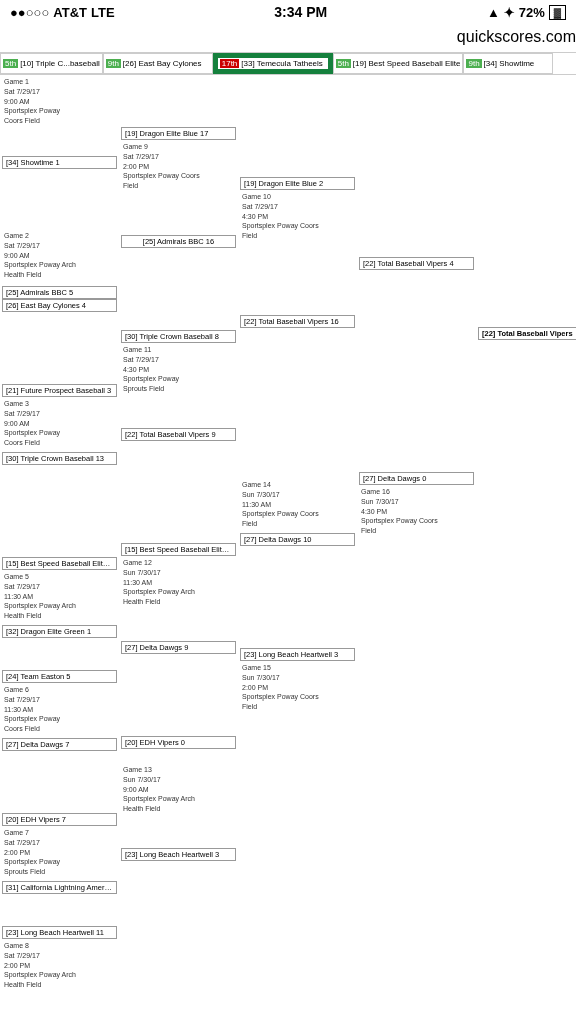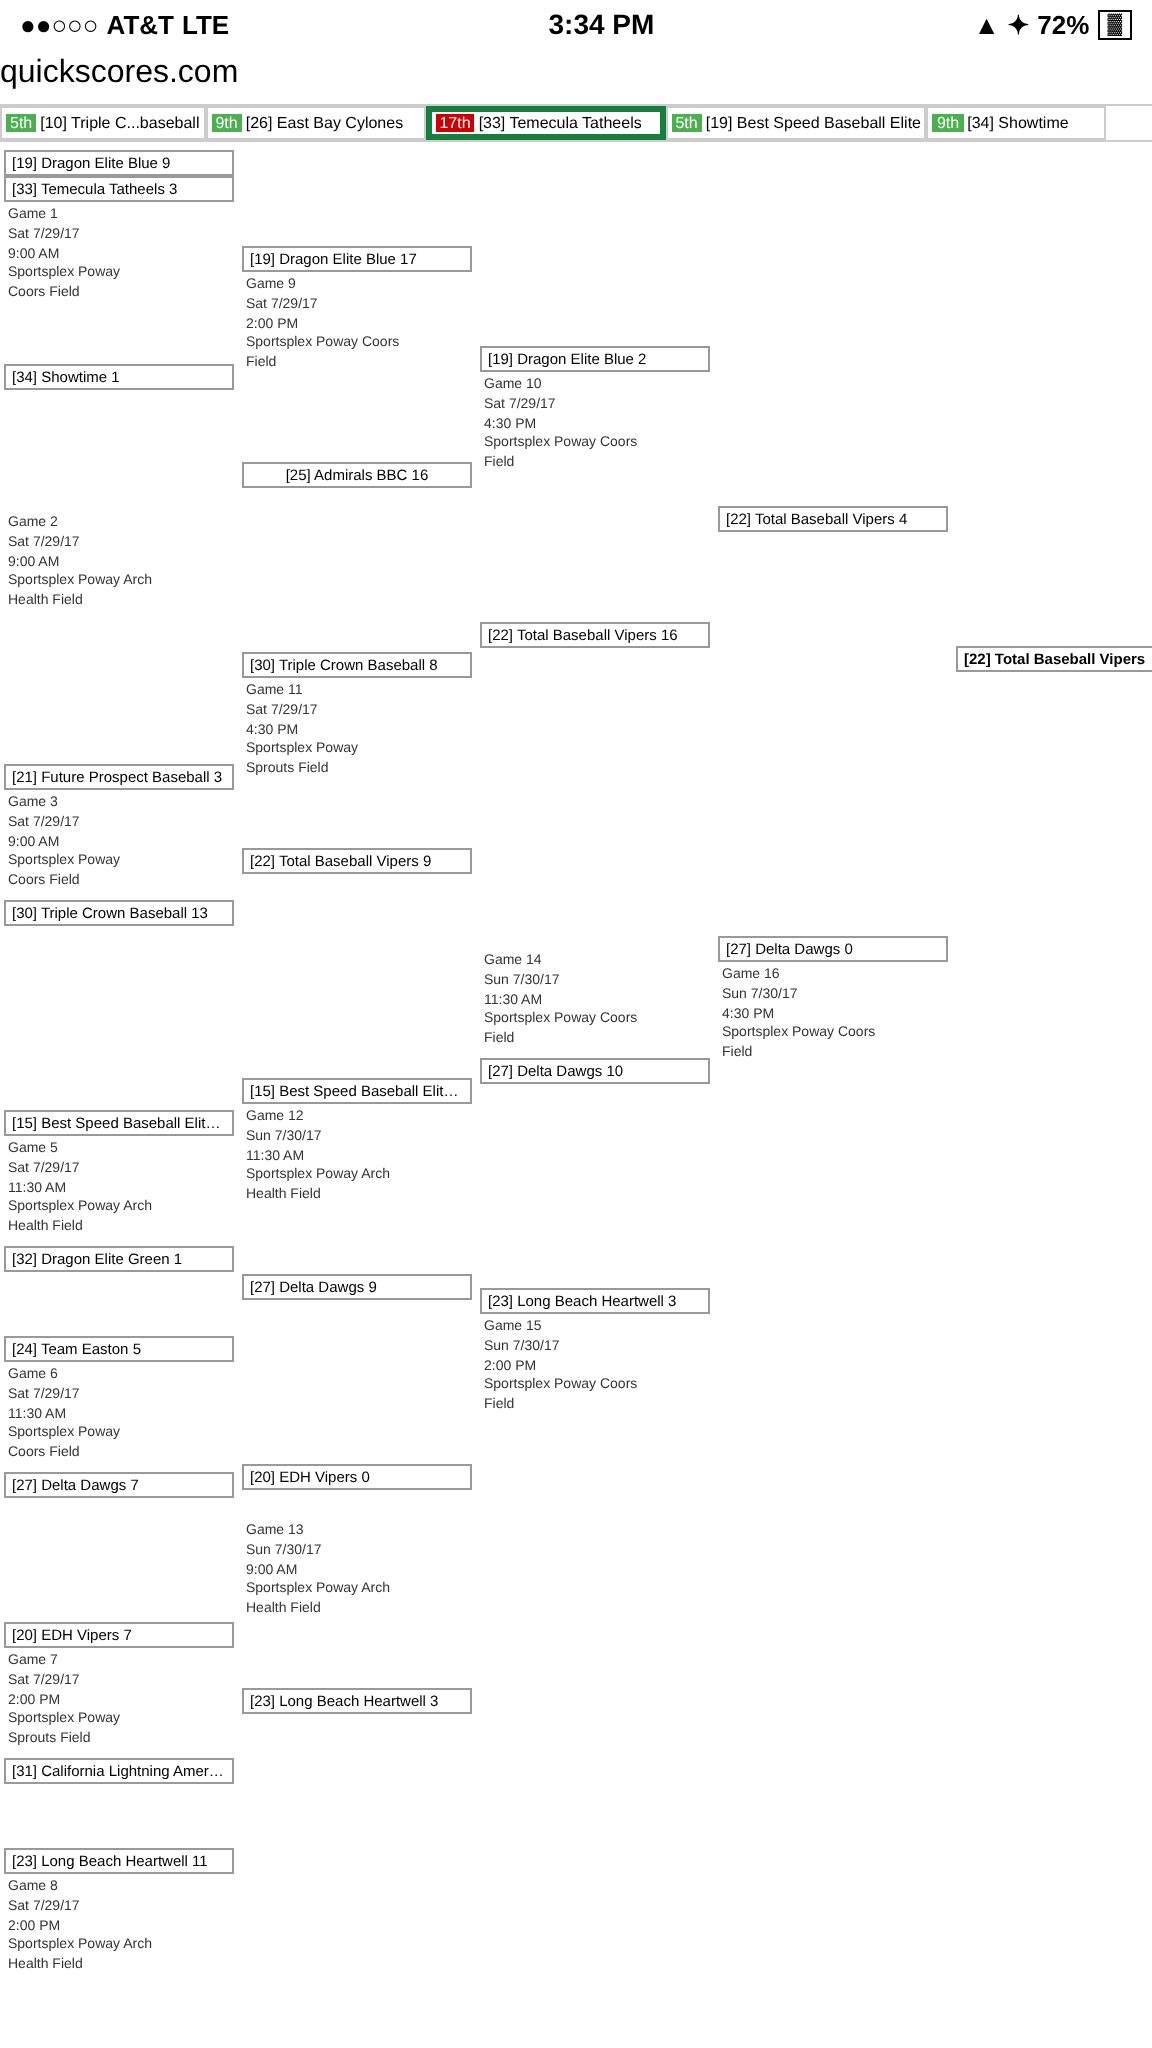--- a/index.html
+++ b/index.html
@@ -23,7 +23,7 @@
     .status-left { display: flex; align-items: center; gap: 4px; }
     .status-right { display: flex; align-items: center; gap: 4px; }
     .site-header {
-      text-align: left;
+      text-align: right;
       font-size: 16px;
       font-weight: 500;
       padding: 4px 0 6px;

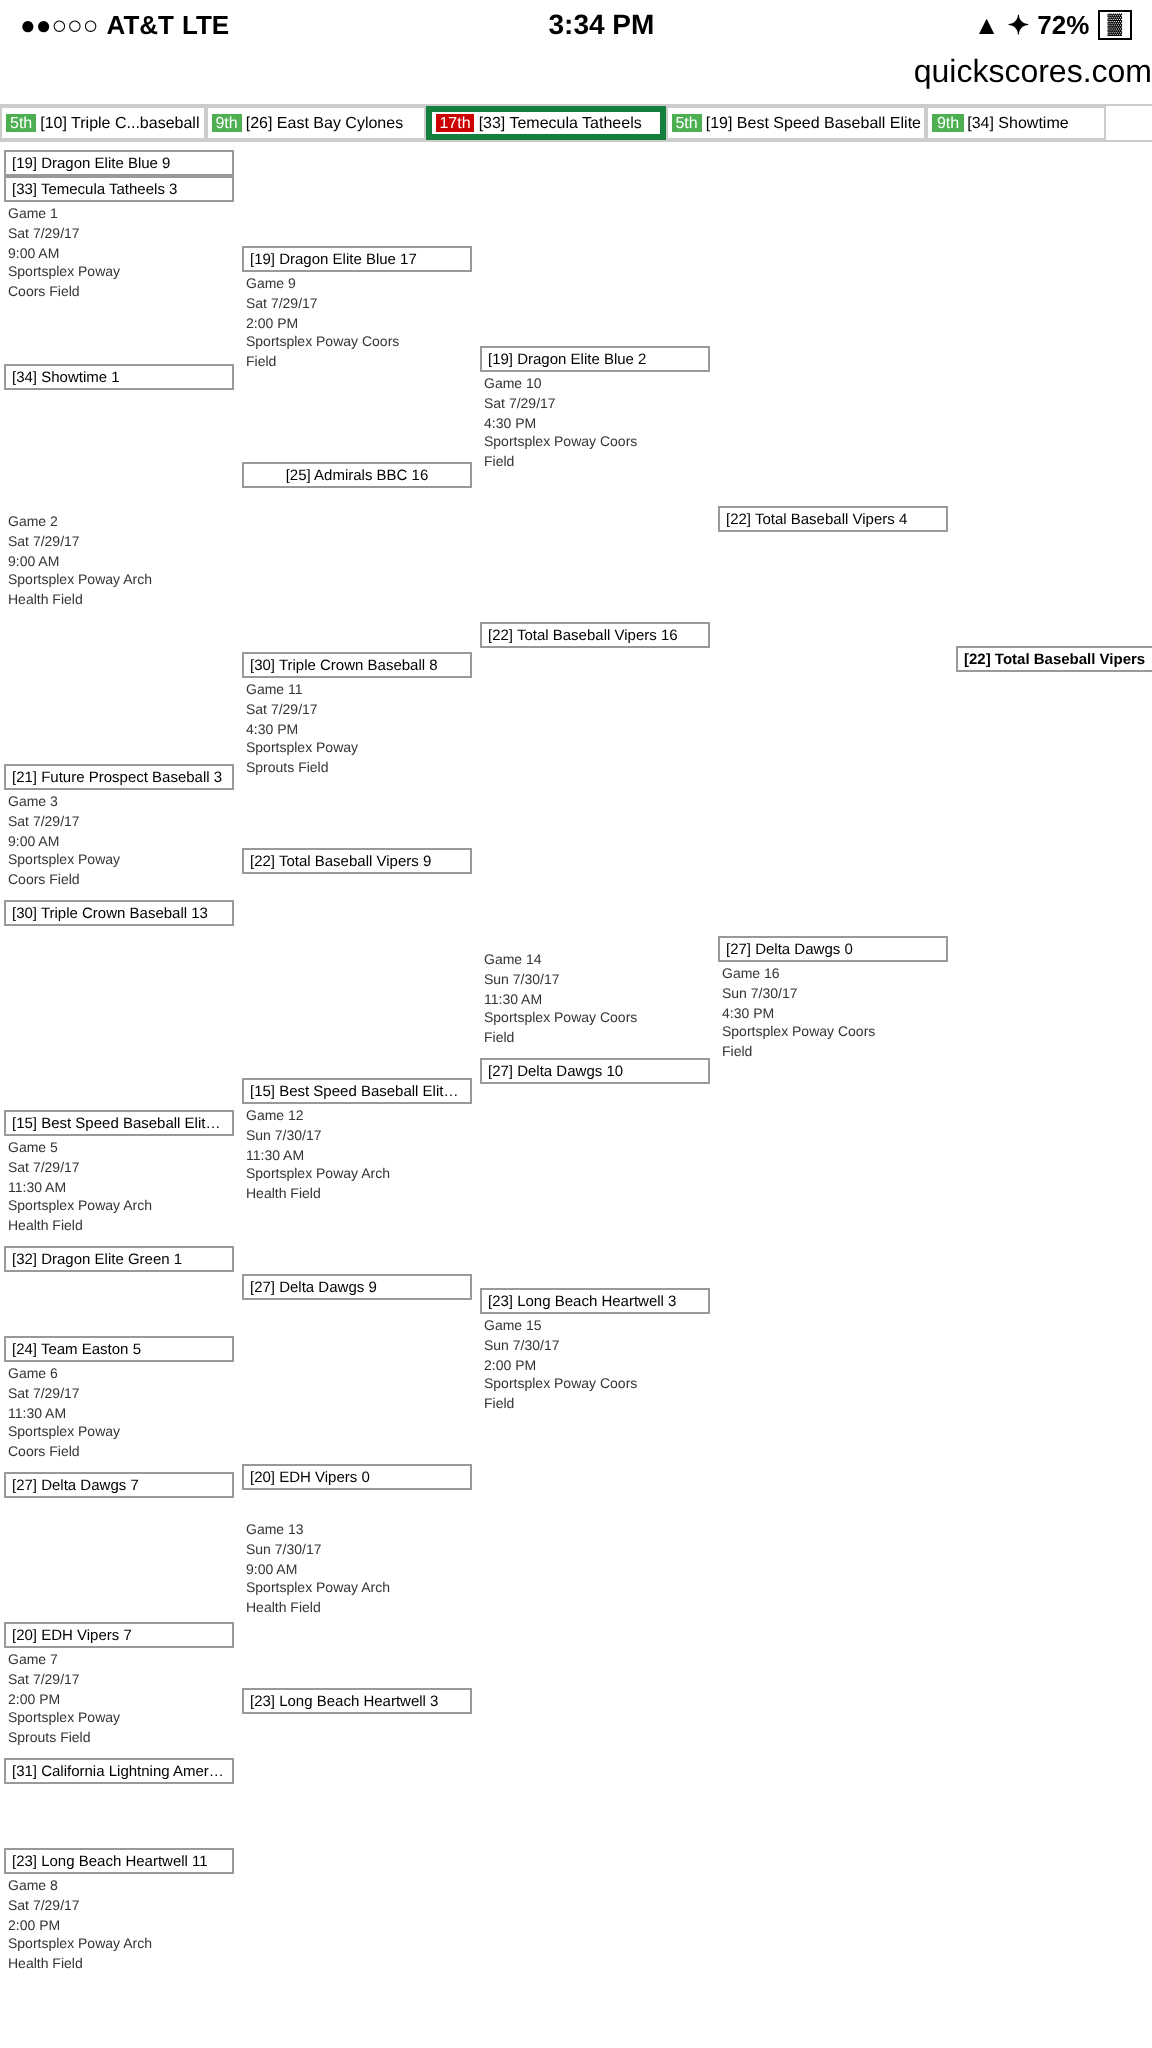--- a/index.html
+++ b/index.html
@@ -79,7 +79,7 @@
       <span style="background:#4CAF50;color:#fff;padding:0 2px;font-size:8px;margin-right:2px;">9th</span>
       <span>[26] East Bay Cylones</span>
     </div>
-    <div style="display:flex;align-items:center;border:3px solid #15803d;padding:1px 2px;min-width:120px;">
+    <div style="display:flex;align-items:center;border:5px solid #15803d;padding:1px 2px;min-width:120px;">
       <span style="background:#cc0000;color:#fff;padding:0 2px;font-size:8px;margin-right:2px;">17th</span>
       <span>[33] Temecula Tatheels</span>
     </div>

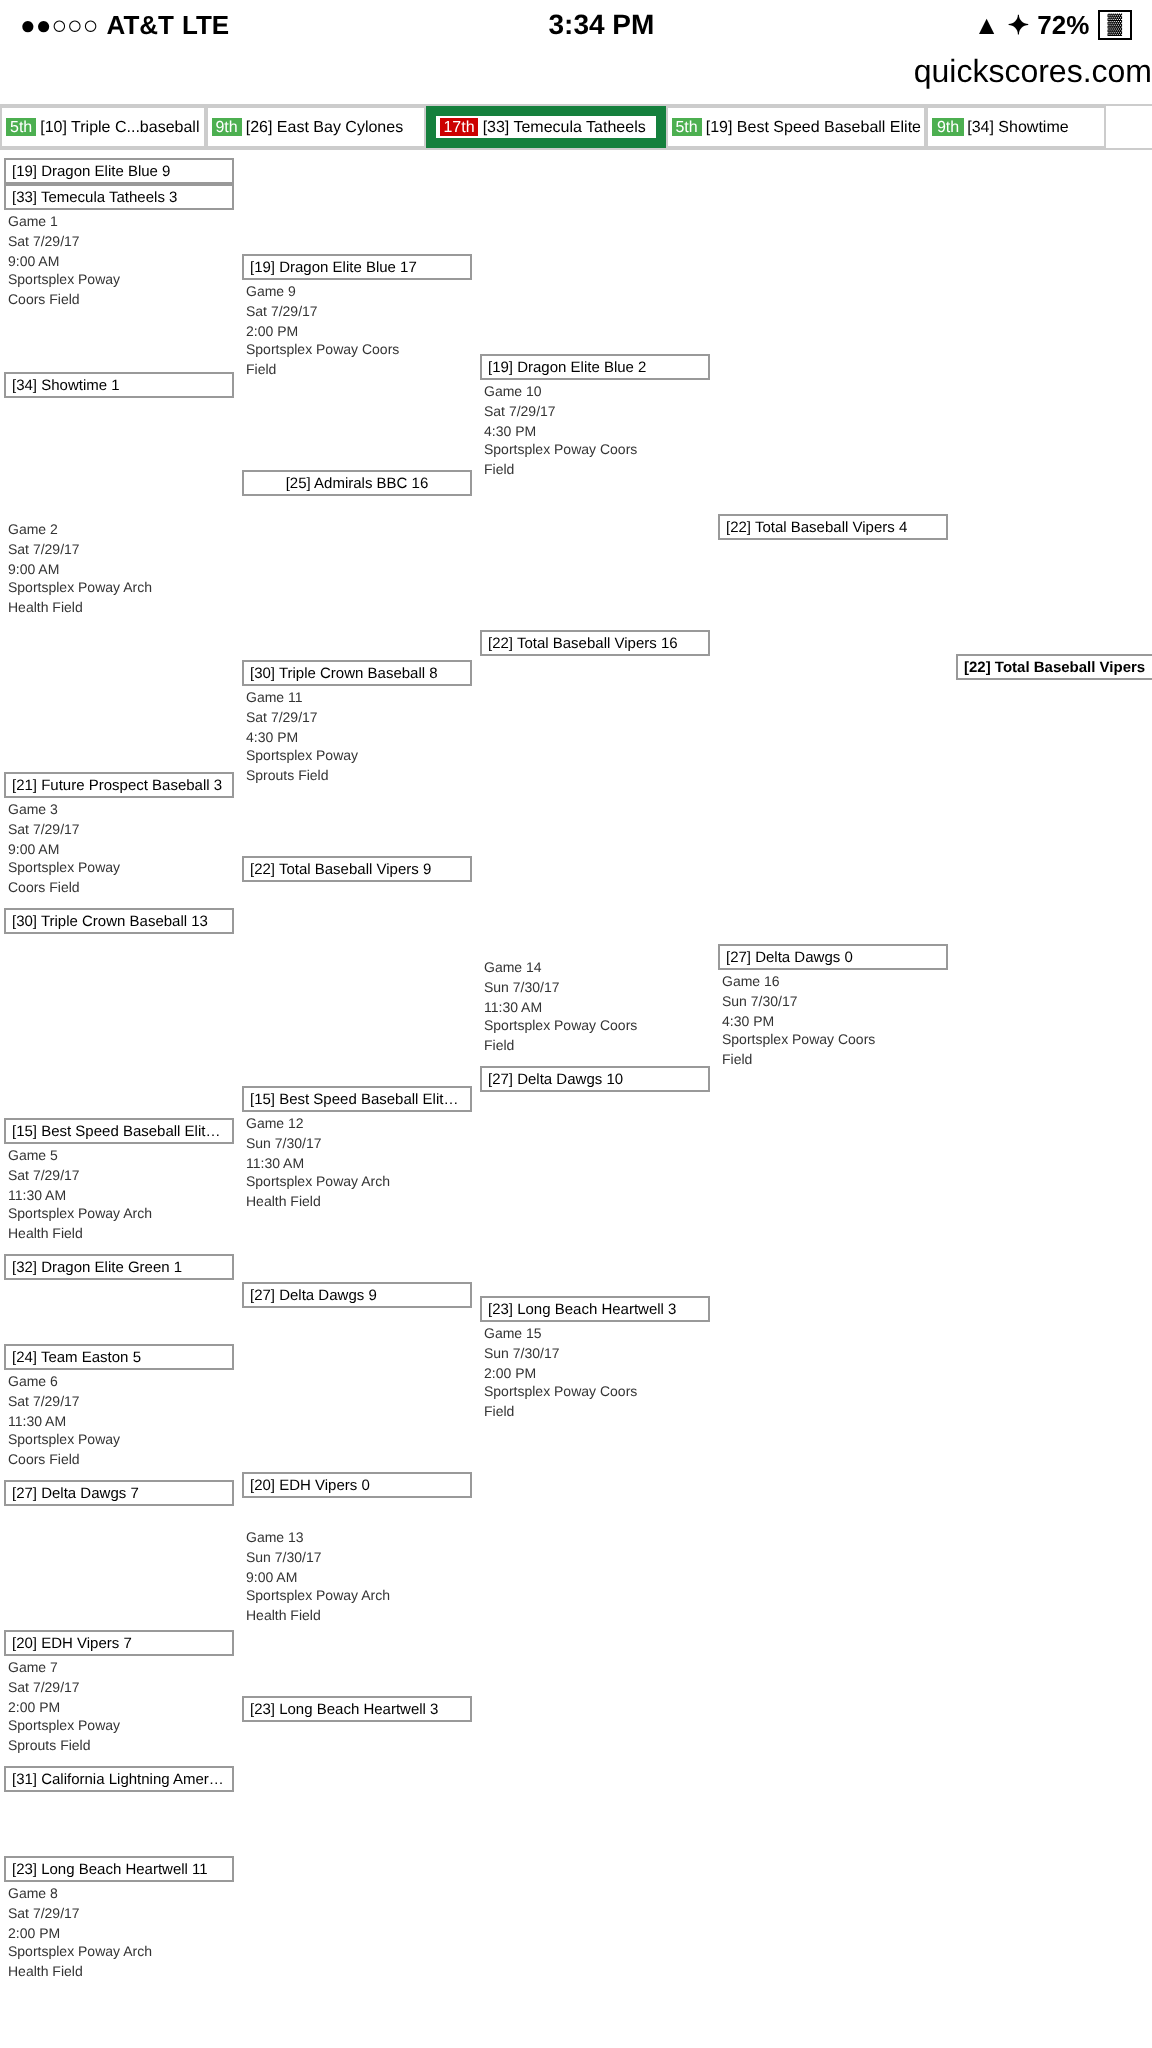--- a/index.html
+++ b/index.html
@@ -101,10 +101,6 @@
 
     <div style="width:115px;flex-shrink:0;">
 
-      <div style="margin-bottom:2px;margin-top:2px;">
-        <div class="team-entry">[19] Dragon Elite Blue  9</div>
-        <div class="team-entry">[33] Temecula Tatheels  3</div>
-      </div>
 
       <div class="game-detail" style="margin-bottom:8px;">
         Game 1<br>Sat 7/29/17<br>9:00 AM<br>Sportsplex Poway<br>Coors Field

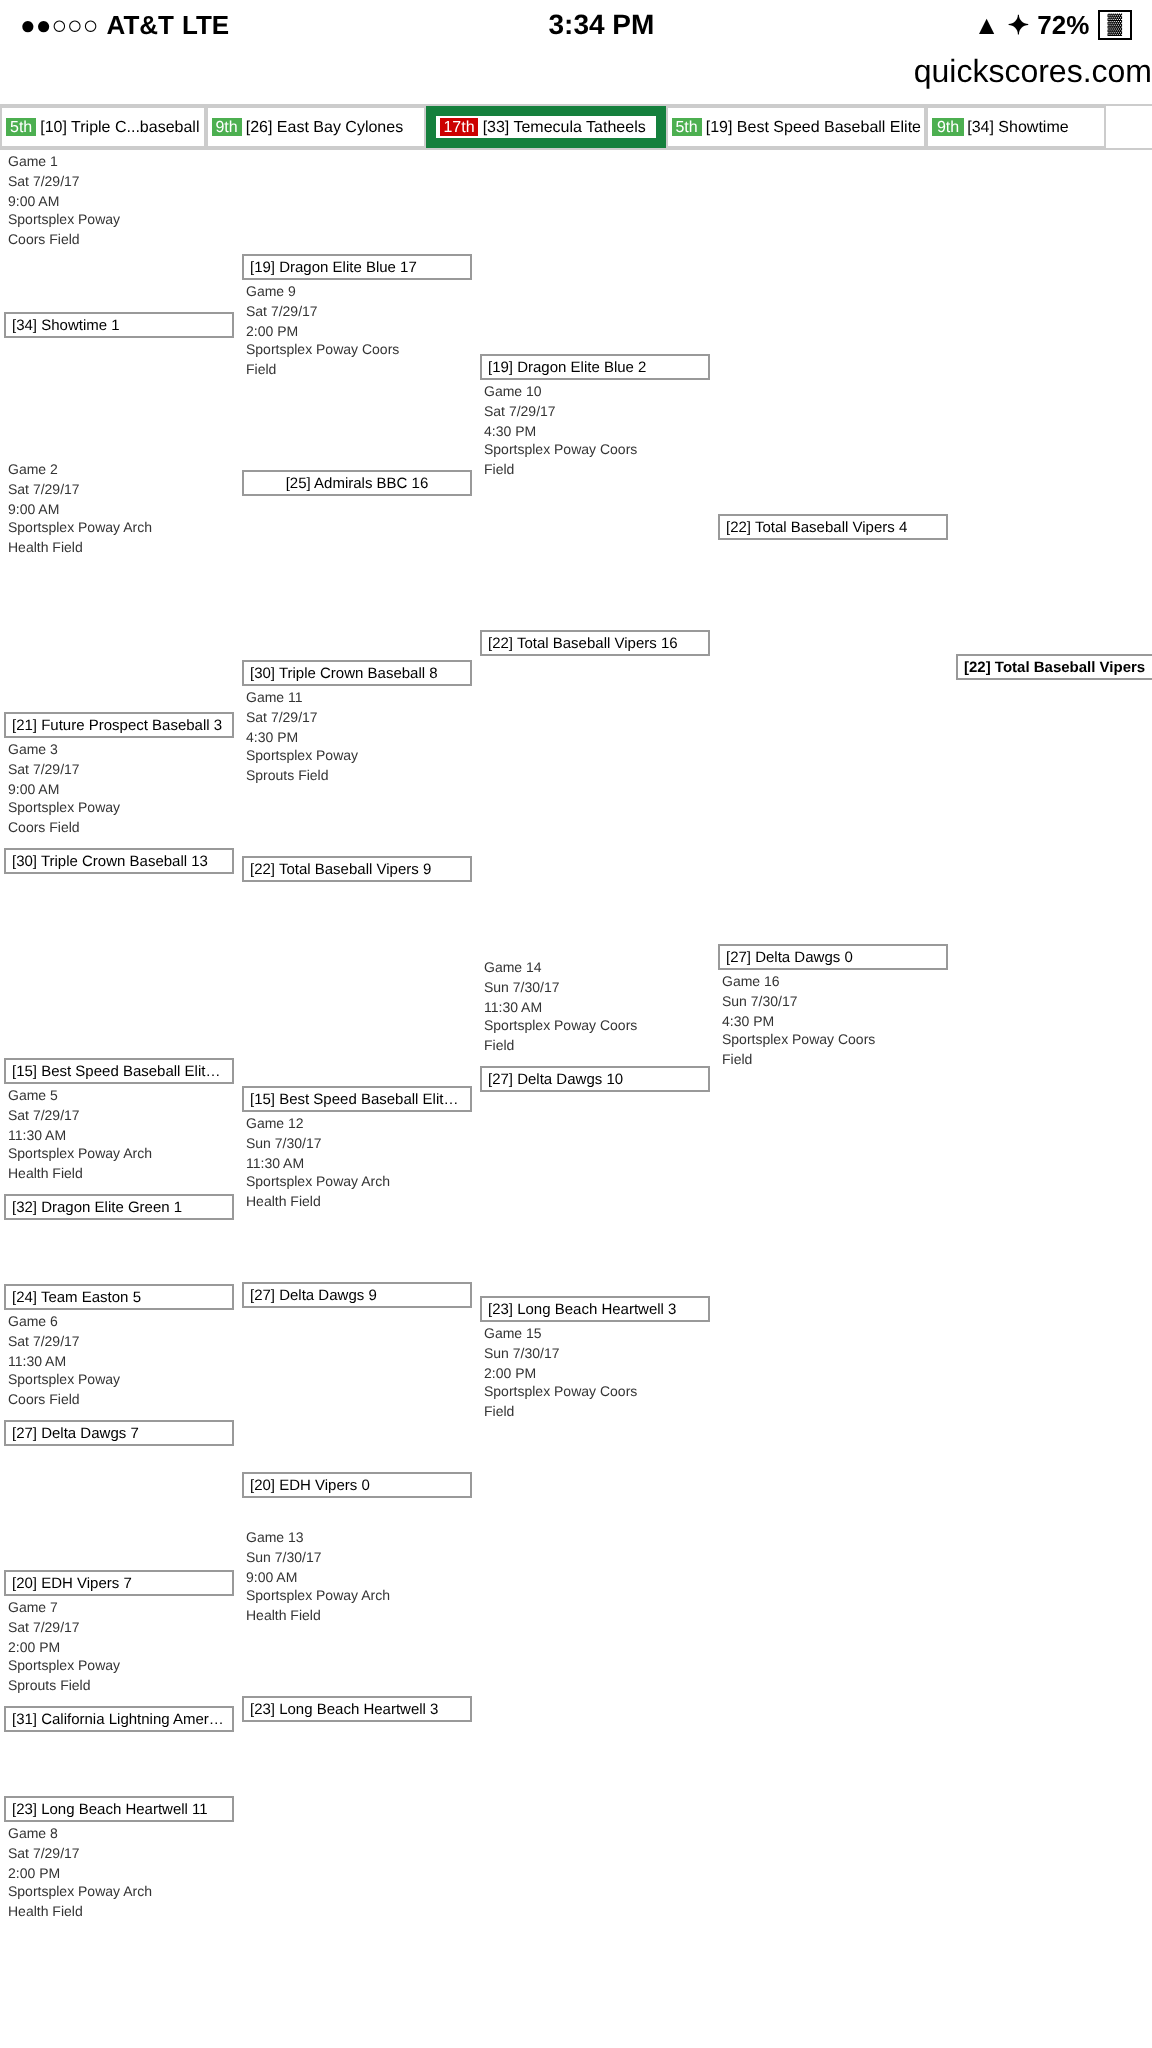--- a/index.html
+++ b/index.html
@@ -116,6 +116,10 @@
         Game 2<br>Sat 7/29/17<br>9:00 AM<br>Sportsplex Poway Arch<br>Health Field
       </div>
 
+      <div style="margin-bottom:2px;">
+        <div class="team-entry">[25] Admirals BBC  5</div>
+        <div class="team-entry">[26] East Bay Cylones  4</div>
+      </div>
 
       <div style="height:60px;"></div>
 

